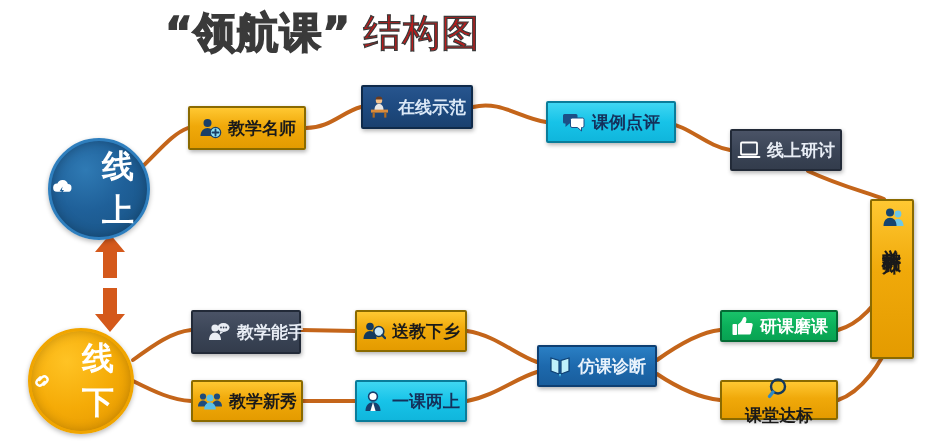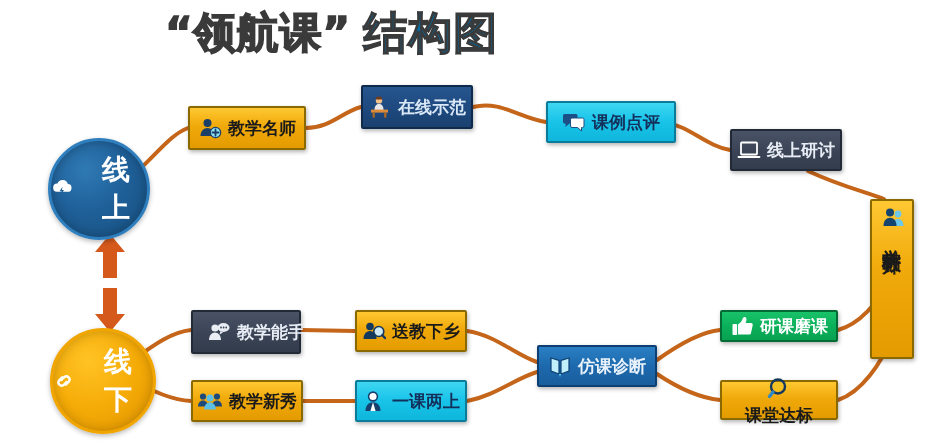--- a/index.html
+++ b/index.html
@@ -38,9 +38,9 @@
   }
   #title .t-sub {
     font-family: "DejaVu Sans", sans-serif;
-    font-size: 44px;
-    font-weight: bold;
-    color: #0369a1;
+    font-size: 38px;
+    font-weight: normal;
+    color: #b91c1c;
     letter-spacing: 1px;
     -webkit-text-stroke: 1.2px #3a3a3a;
   }

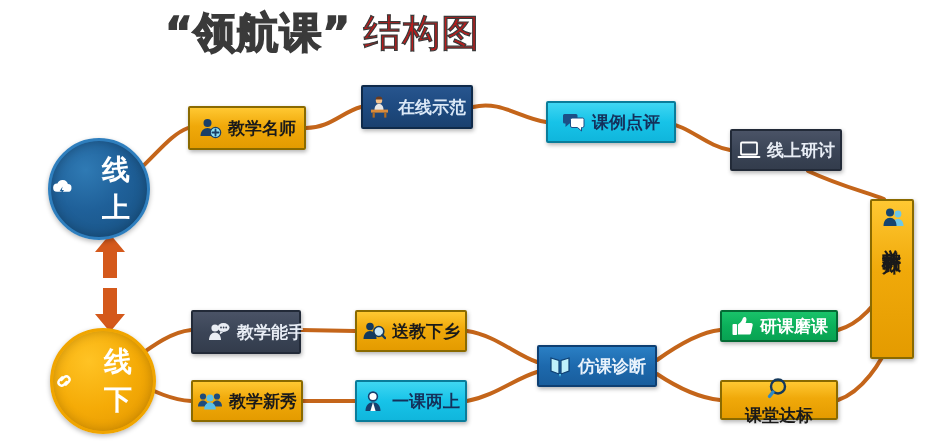--- a/index.html
+++ b/index.html
@@ -65,7 +65,7 @@
     font-family: "DejaVu Sans", sans-serif;
     font-weight: bold;
   }
-  .circle .c-label { font-size: 28px; letter-spacing: 1px; margin-left: 25px; }
+  .circle .c-label { font-size: 32px; letter-spacing: 1px; margin-left: 25px; }
   .circle .c-icon { display: inline-flex; align-items: center; }
 
   #circle-online {

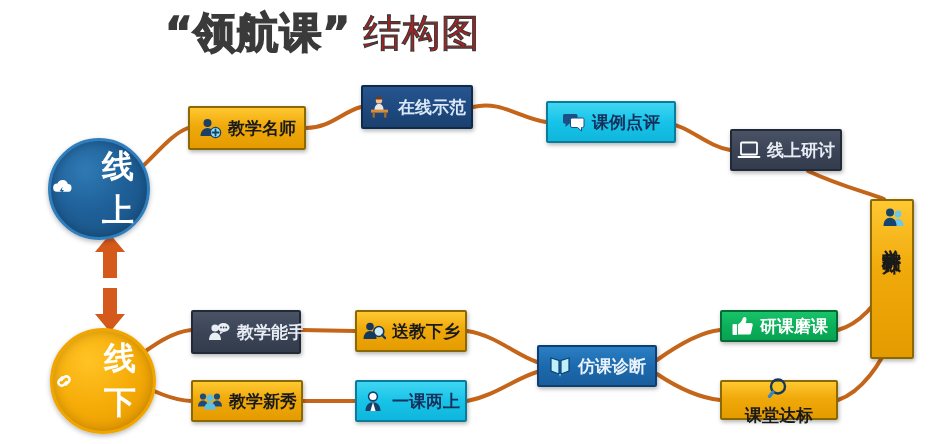--- a/index.html
+++ b/index.html
@@ -76,7 +76,7 @@
     box-shadow: 0 2px 5px rgba(0,0,0,.28), inset 0 0 12px rgba(0,0,0,.25);
   }
   #circle-offline {
-    left: 50px; top: 328px;
+    left: 28px; top: 328px;
     width: 100px; height: 100px;
     background: radial-gradient(circle at 36% 30%, #ffc324 0%, #f5ab07 50%, #e09400 100%);
     border: 3px solid #f0a500;

